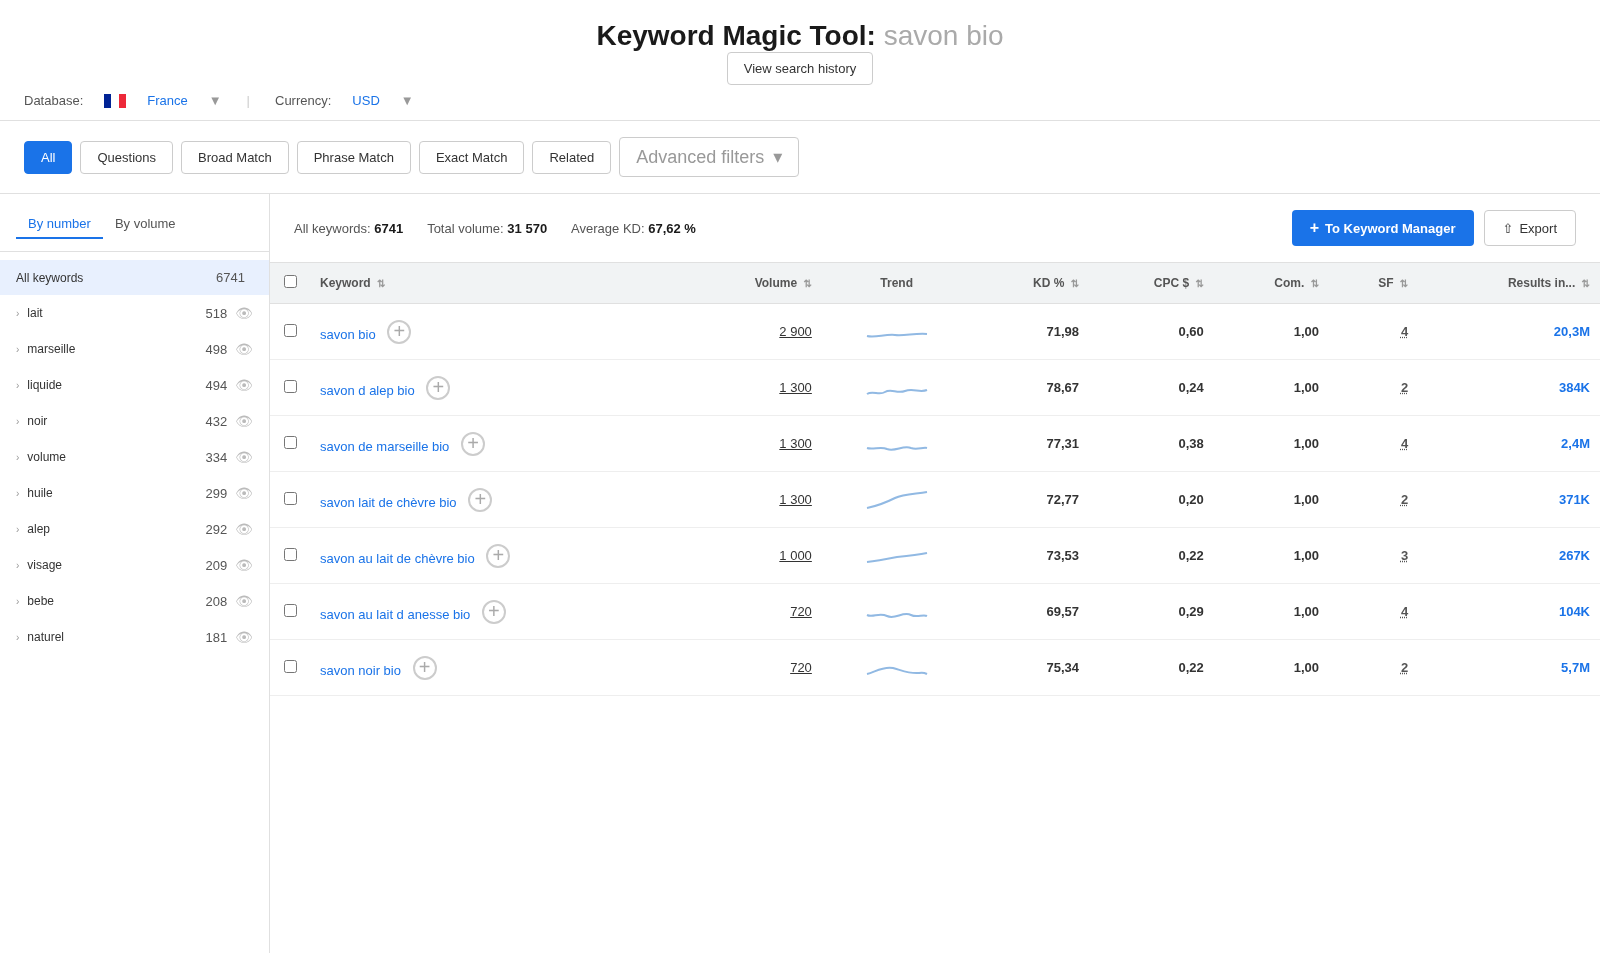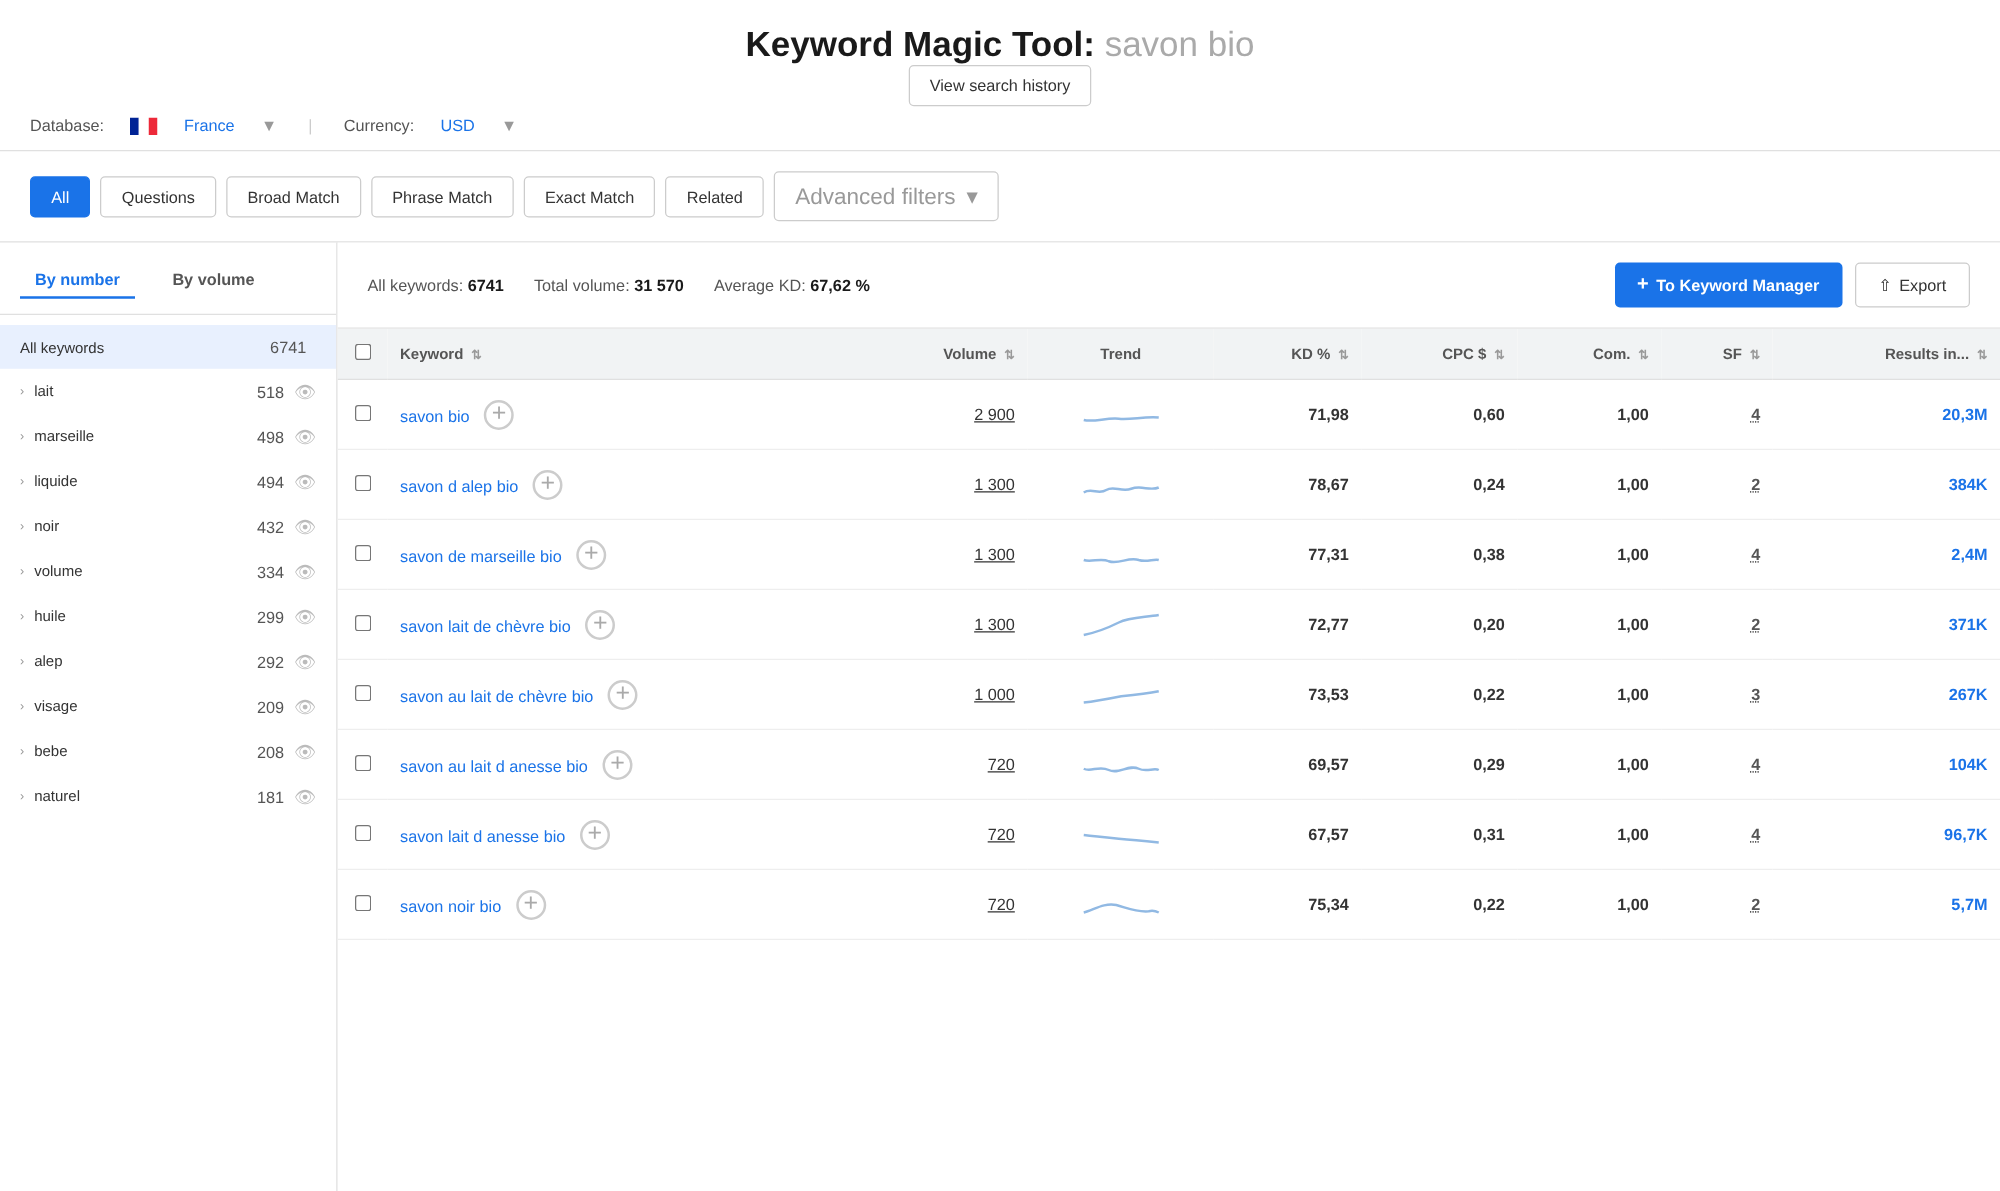--- a/index.html
+++ b/index.html
@@ -24,7 +24,7 @@
     .main-content { display: flex; height: calc(953px - 160px); }
 
     .sidebar { width: 270px; border-right: 1px solid #e0e0e0; padding: 16px 0; flex-shrink: 0; overflow-y: auto; }
-    .sort-tabs { display: flex; gap: 18px; padding: 0 16px 12px; border-bottom: 1px solid #e0e0e0; margin-bottom: 8px; font-weight: bold; }
+    .sort-tabs { display: flex; gap: 0; padding: 0 16px 12px; border-bottom: 1px solid #e0e0e0; margin-bottom: 8px; }
     .sort-tab { font-size: 13px; padding: 6px 12px; cursor: pointer; color: #555; border-bottom: 2px solid transparent; }
     .sort-tab.active { color: #1a73e8; border-bottom: 2px solid #1a73e8; }
 

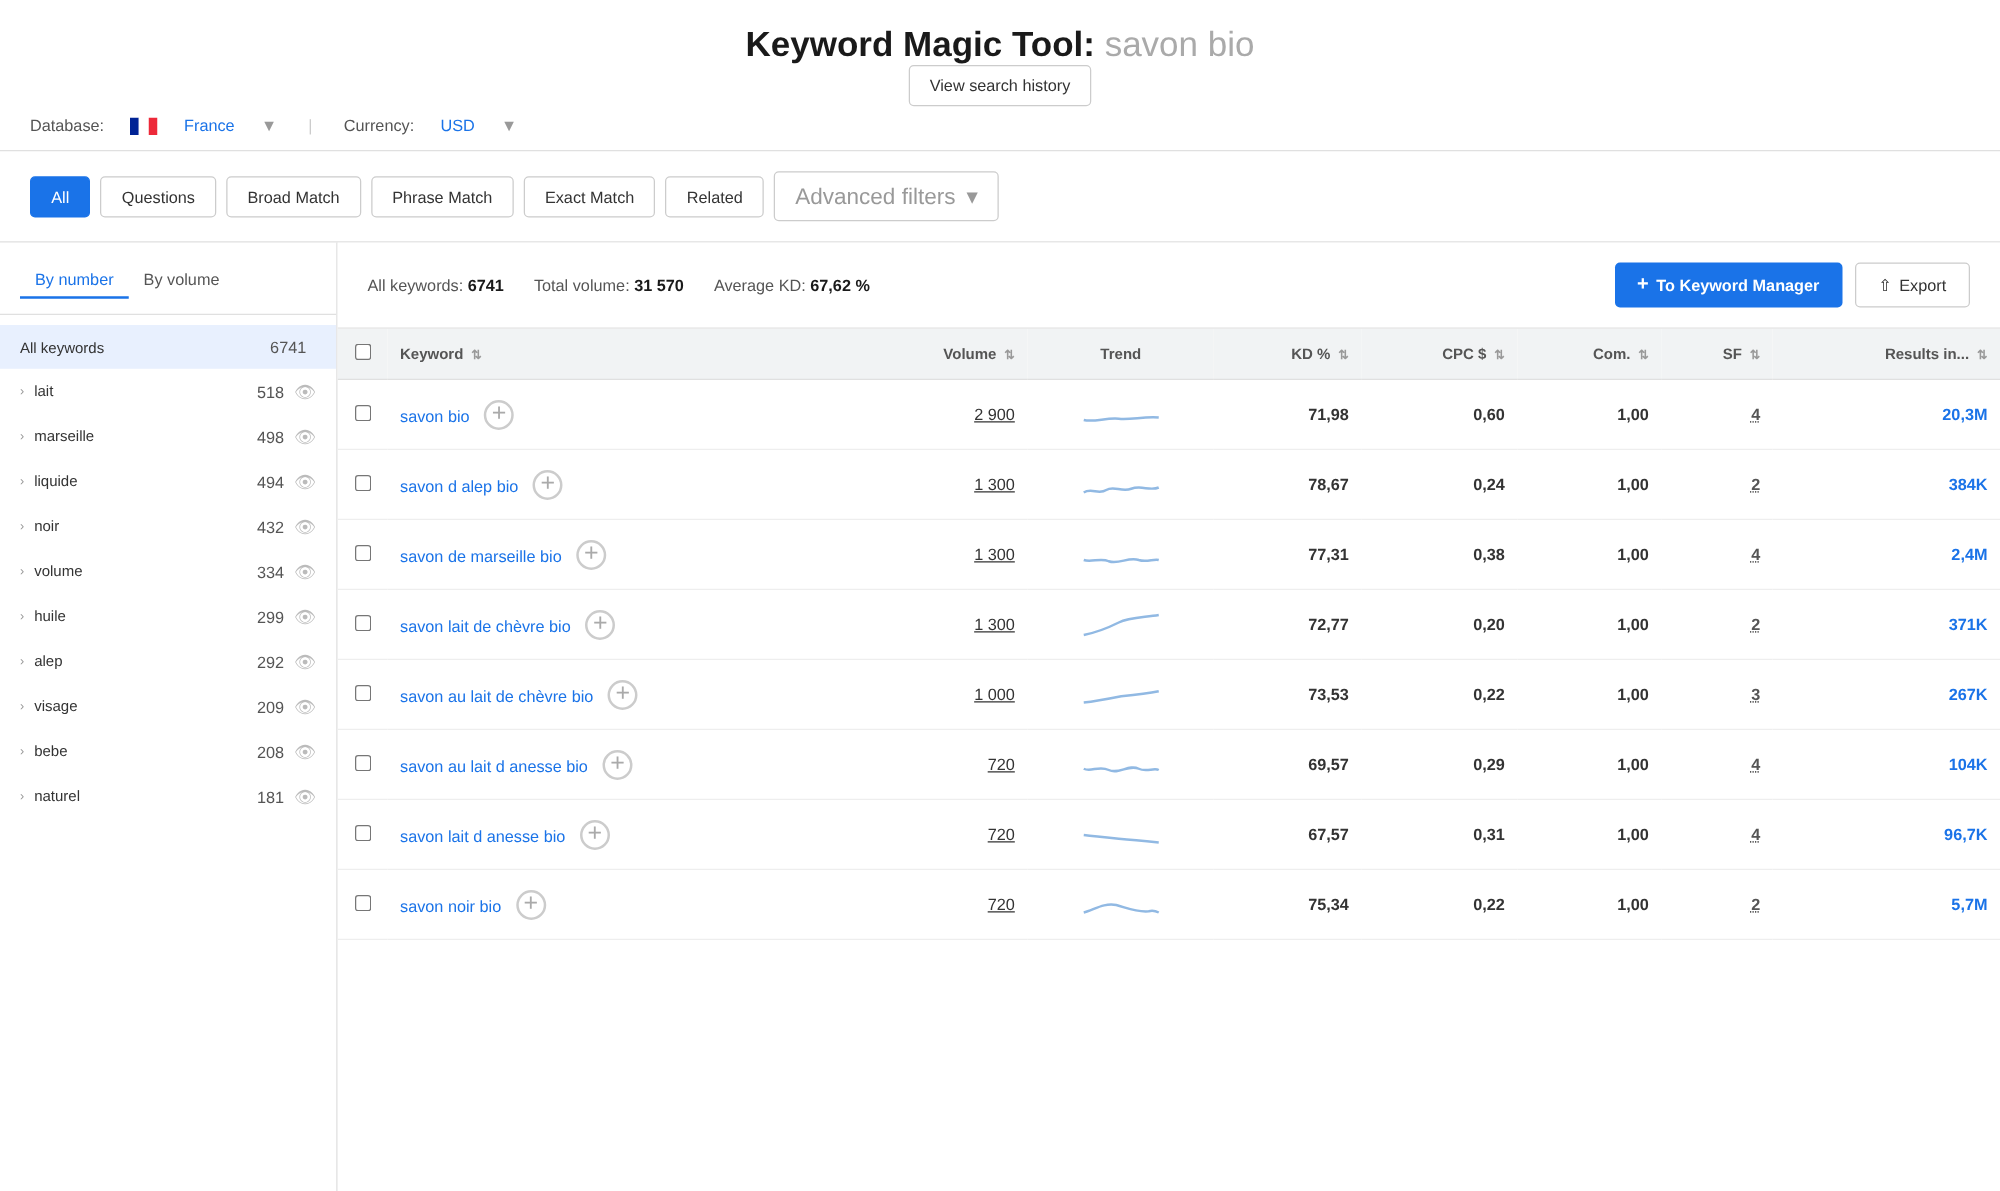--- a/index.html
+++ b/index.html
@@ -334,24 +334,6 @@
       <input type="checkbox" style="">
     </td>
     <td>
-      <a class="keyword-link">savon lait d anesse bio</a>
-      <button class="add-btn" style="color:#aaa;font-size:20px;font-weight:300;border:2px solid #ccc;border-radius:50%;width:24px;height:24px;display:inline-flex;align-items:center;justify-content:center;padding:0;margin-left:8px">+</button>
-    </td>
-    <td class="vol">720</td>
-    <td class="trend"><svg width="64" height="28" class="trend-svg">
-    <path d="M2,16 C10,17 20,18 30,19 C42,20 52,21 62,22" fill="none" stroke="#91b9e3" stroke-width="2" stroke-linejoin="round"></path>
-  </svg></td>
-    <td class="kd">67,57</td>
-    <td class="cpc">0,31</td>
-    <td class="com">1,00</td>
-    <td class="sf"><span class="sf-val">4</span></td>
-    <td class="results"><a class="results-link">96,7K</a></td>
-  </tr>
-          <tr>
-    <td class="checkbox-cell">
-      <input type="checkbox" style="">
-    </td>
-    <td>
       <a class="keyword-link">savon noir bio</a>
       <button class="add-btn" style="color:#aaa;font-size:20px;font-weight:300;border:2px solid #ccc;border-radius:50%;width:24px;height:24px;display:inline-flex;align-items:center;justify-content:center;padding:0;margin-left:8px">+</button>
     </td>

